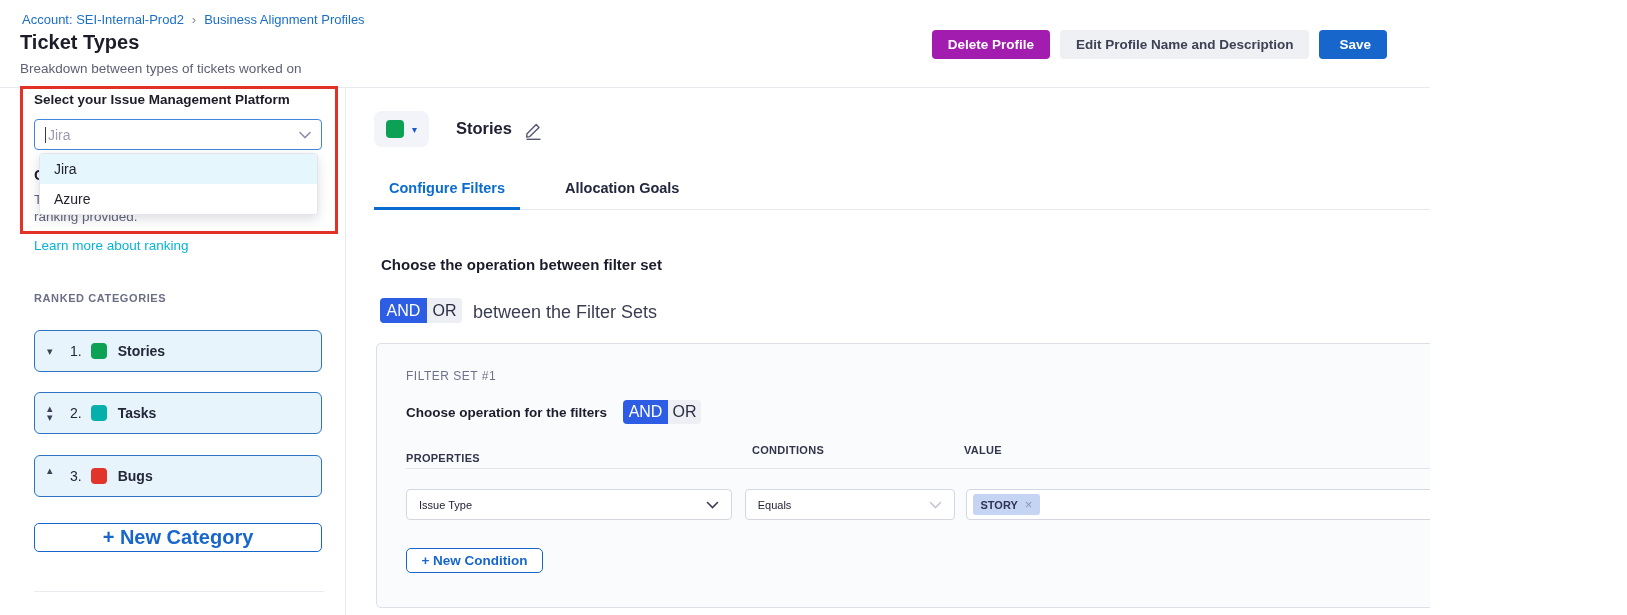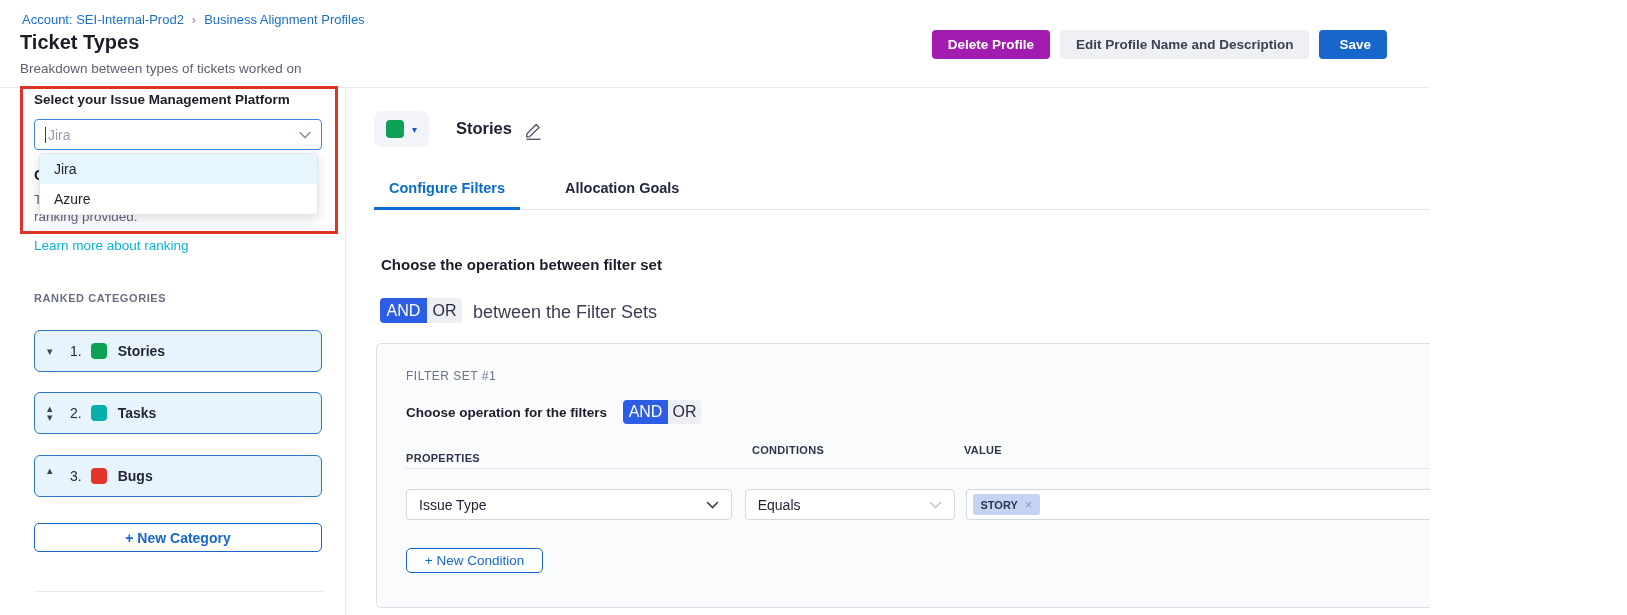--- a/index.html
+++ b/index.html
@@ -80,7 +80,7 @@
   .col-h1 { left:0;margin-top:8px; } .col-h2 { left:346px; } .col-h3 { left:558px; }
   .fs-divider { margin-top:10px; height:1px; background:#e3e4ea; width:100%; }
   .fs-row { margin-top:20px; display:flex; align-items:center; }
-  .sel { height:31px; background:#fff; border:1px solid #d5d7e0; border-radius:4px; display:flex; align-items:center; padding:0 12px; font-size:14px; color:#22243a; cursor:pointer; }
+  .sel { height:31px; background:#fff; border:1px solid #d5d7e0; border-radius:4px; display:flex; align-items:center; padding:0 12px; font-size:11px; color:#22243a; cursor:pointer; }
   .sel-prop { width:326px; }
   .sel-cond { width:210px; margin-left:13px; }
   .chev-dark { margin-left:auto; color:#3c3e52; display:flex; }

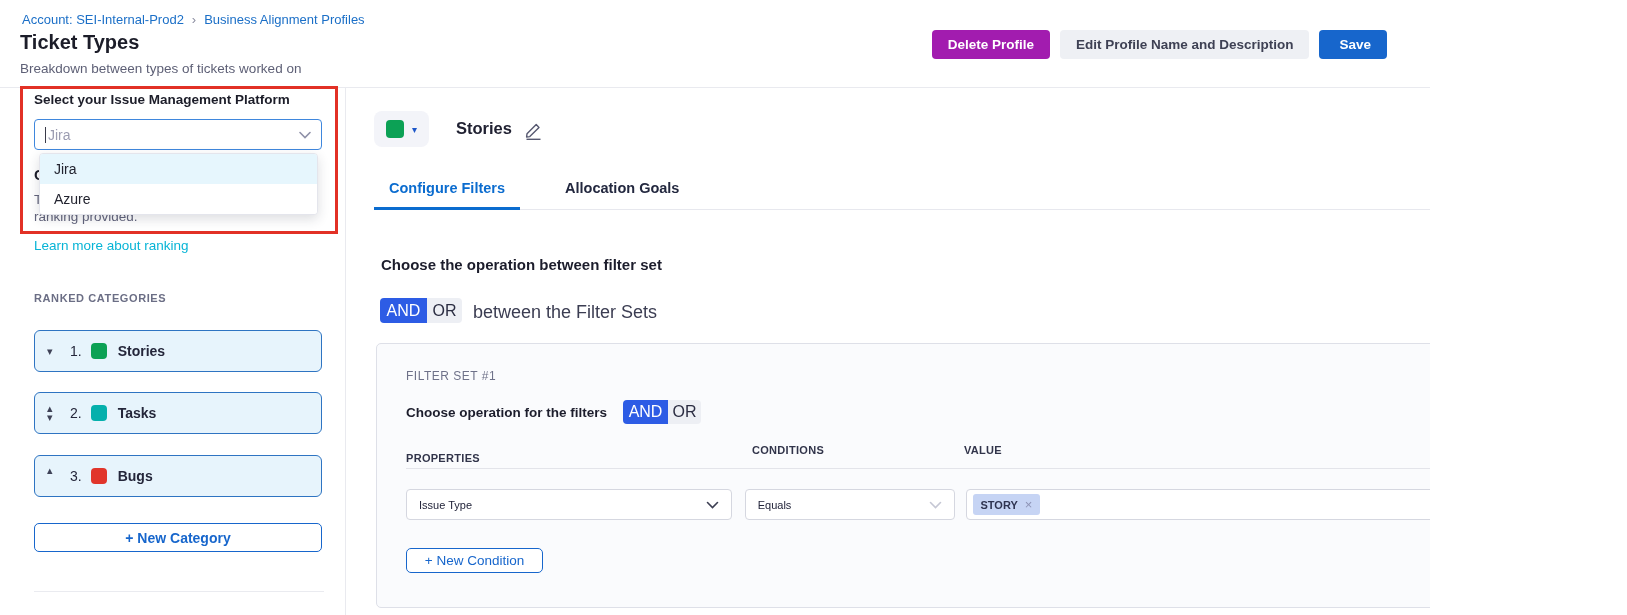--- a/index.html
+++ b/index.html
@@ -43,7 +43,7 @@
   .rank-num { font-size:14px; color:#24263a; margin-right:9px; }
   .color-sq { width:16px; height:16px; border-radius:4px; margin-right:11px; }
   .cat-name { font-size:14px; font-weight:700; color:#24263a; }
-  .new-cat-btn { left:34px; top:523px; width:288px; height:29px; background:#fff; border:1.5px solid #1766cc; border-radius:5px; color:#1766cc; font-weight:700; font-size:14px; display:flex; align-items:center; justify-content:center; cursor:pointer; }
+  .new-cat-btn { left:34px; top:523px; width:288px; height:29px; background:#fff; border:1.5px solid #1766cc; border-radius:5px; color:#1766cc; font-weight:700; font-size:20px; display:flex; align-items:center; justify-content:center; cursor:pointer; }
   .side-bottom-line { left:34px; top:591px; width:290px; height:1px; background:#eaebf0; }
 
   

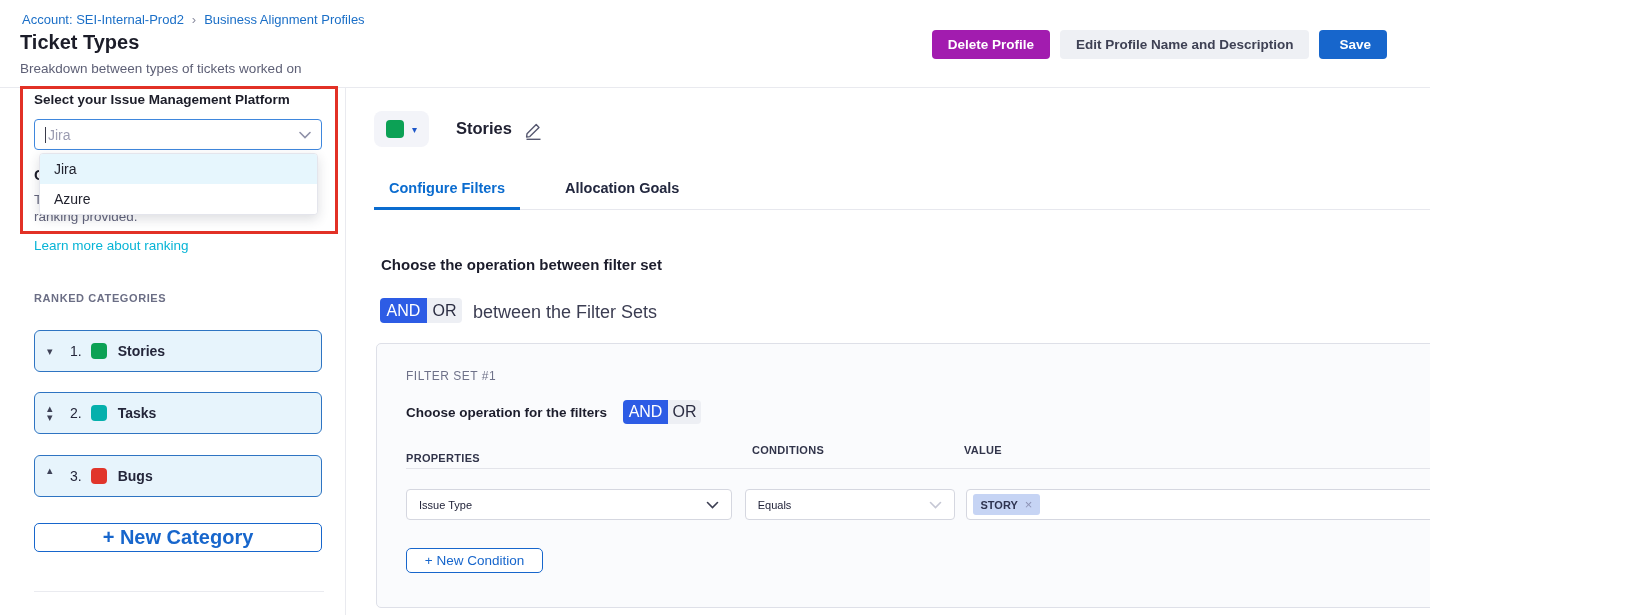--- a/index.html
+++ b/index.html
@@ -90,7 +90,7 @@
   .tag-text { font-size:11px; font-weight:700; color:#2e3350; }
   .tag-x { color:#8d93b5; font-size:13px; cursor:pointer; }
   .row-trash { margin-left:15px; }
-  .new-cond-btn { margin-top:28px; width:137px; height:25px; background:#fff; border:1.5px solid #1766cc; border-radius:5px; color:#1766cc; font-weight:400; font-size:13.5px; display:flex; align-items:center; justify-content:center; cursor:pointer; }
+  .new-cond-btn { margin-top:28px; width:137px; height:25px; background:#fff; border:1.5px solid #1766cc; border-radius:5px; color:#1766cc; font-weight:700; font-size:13.5px; display:flex; align-items:center; justify-content:center; cursor:pointer; }
 </style>
 </head>
 <body>

